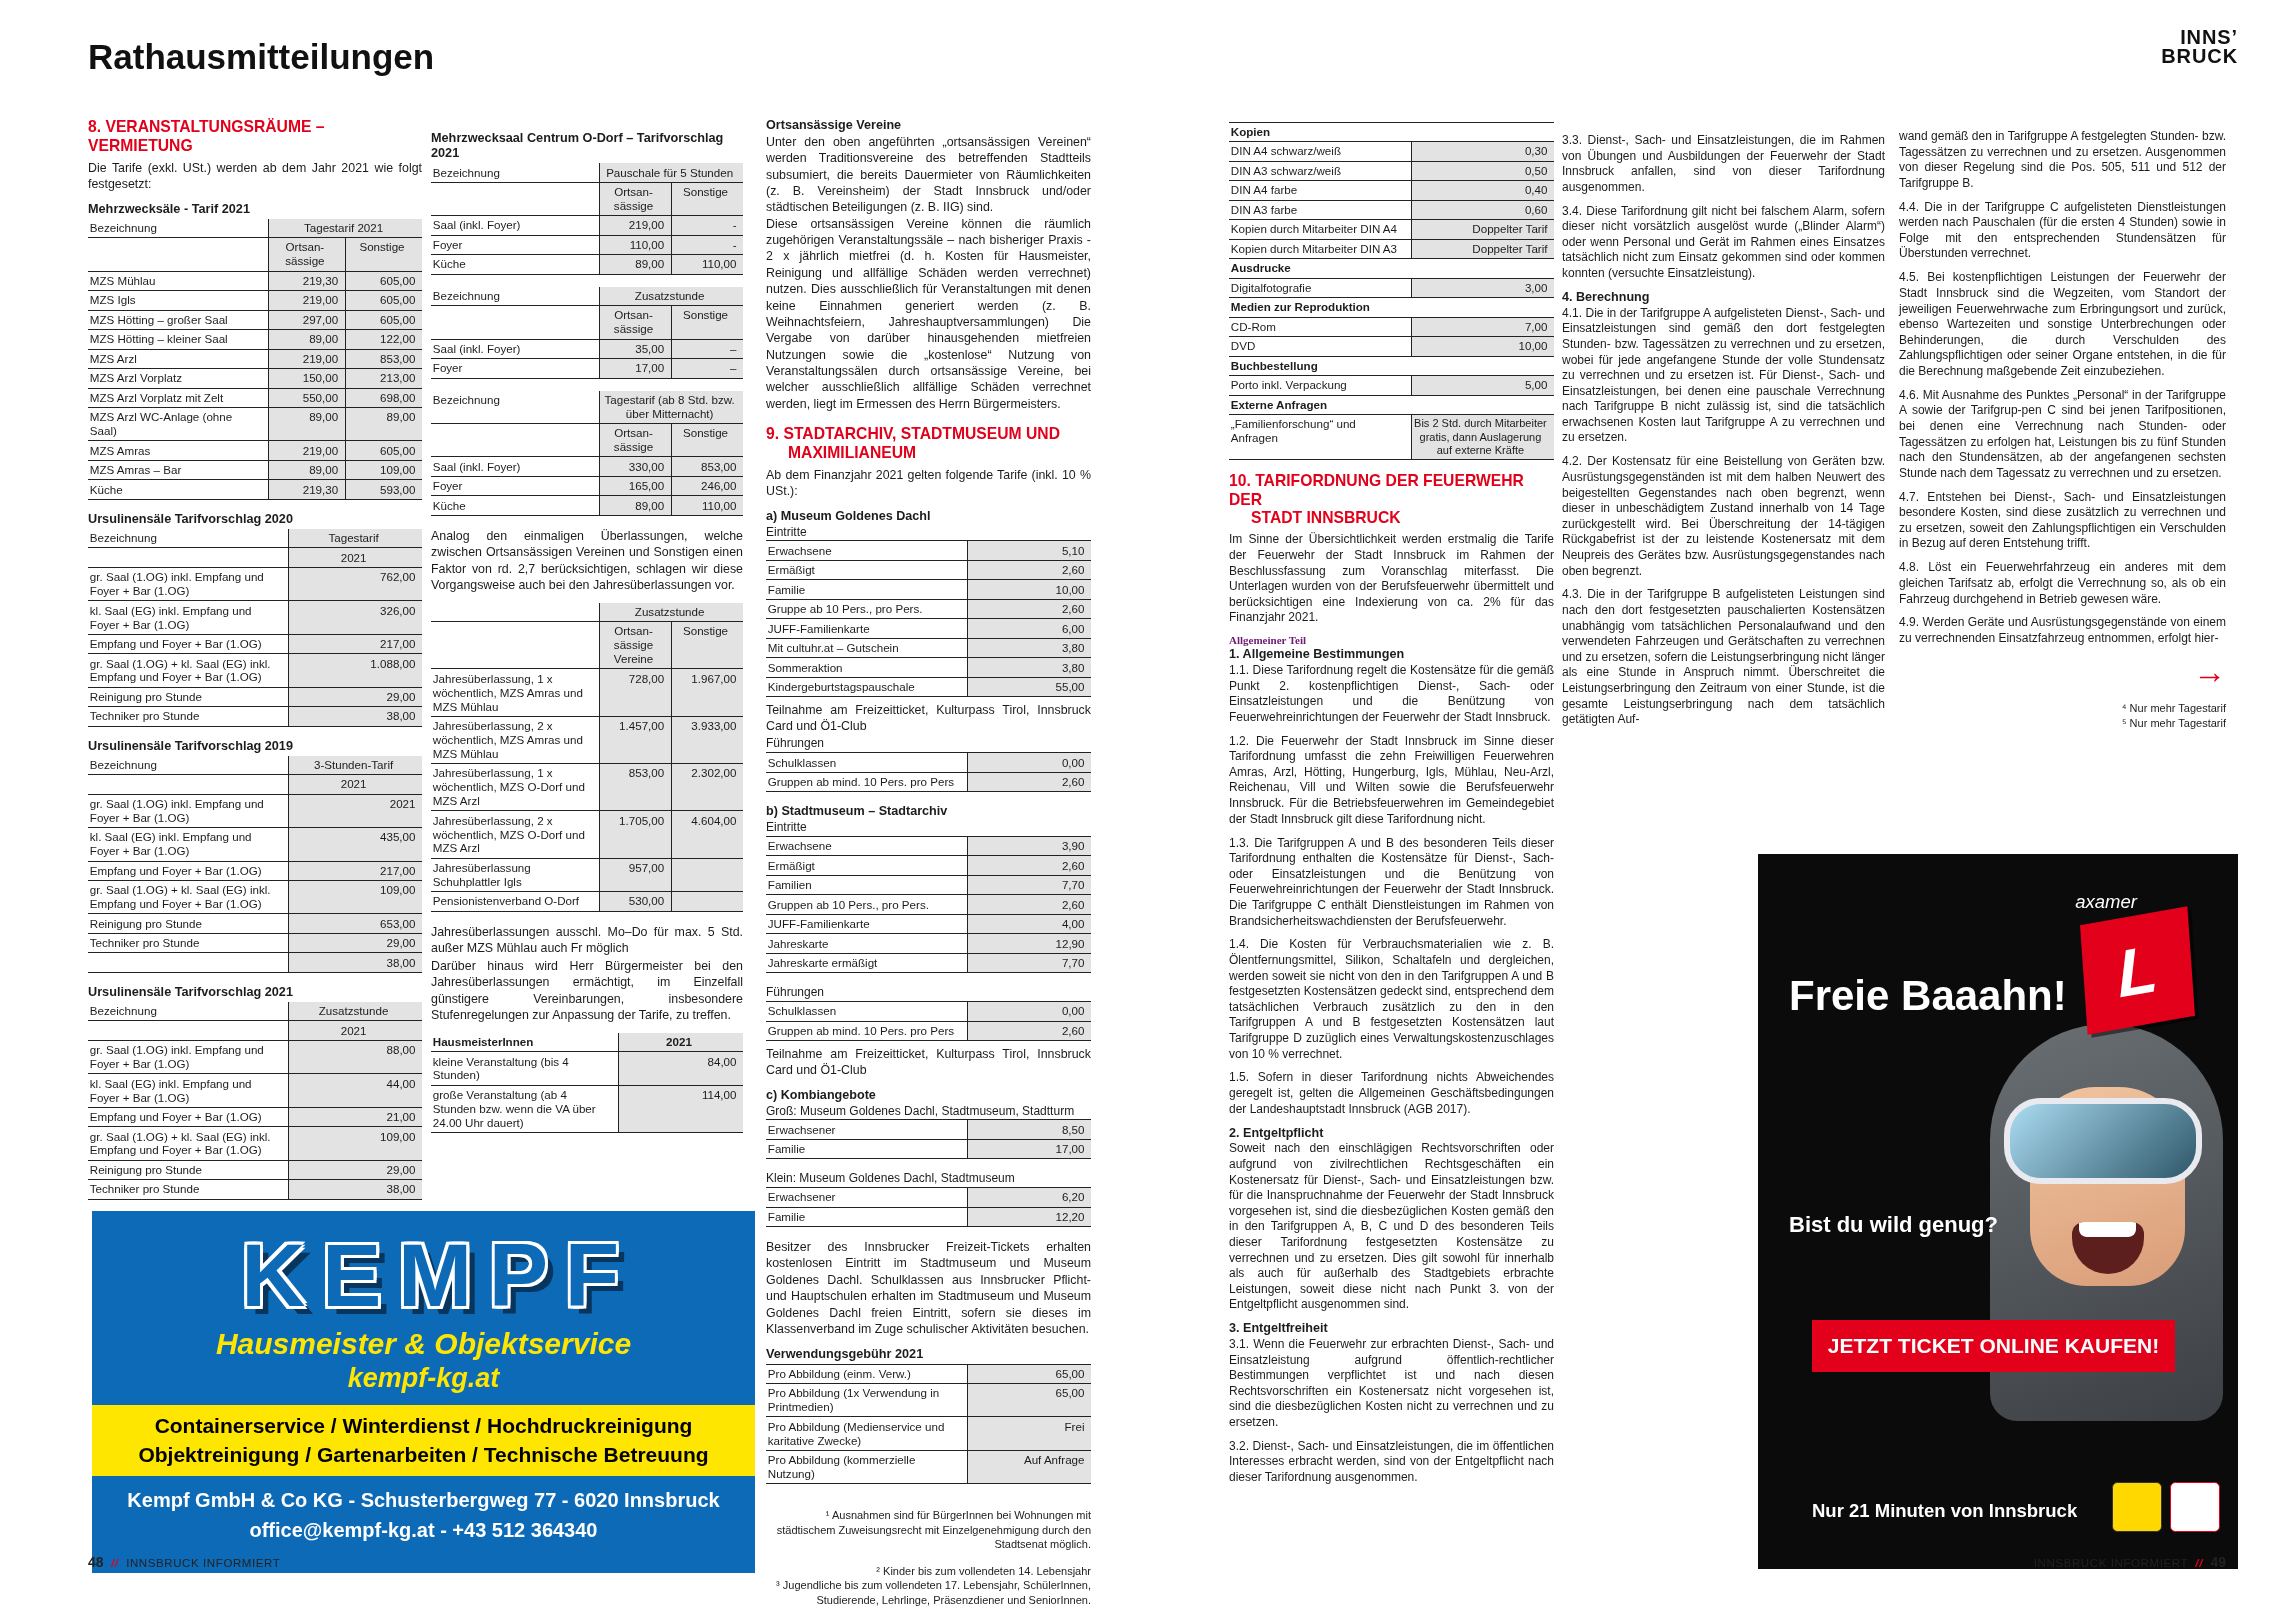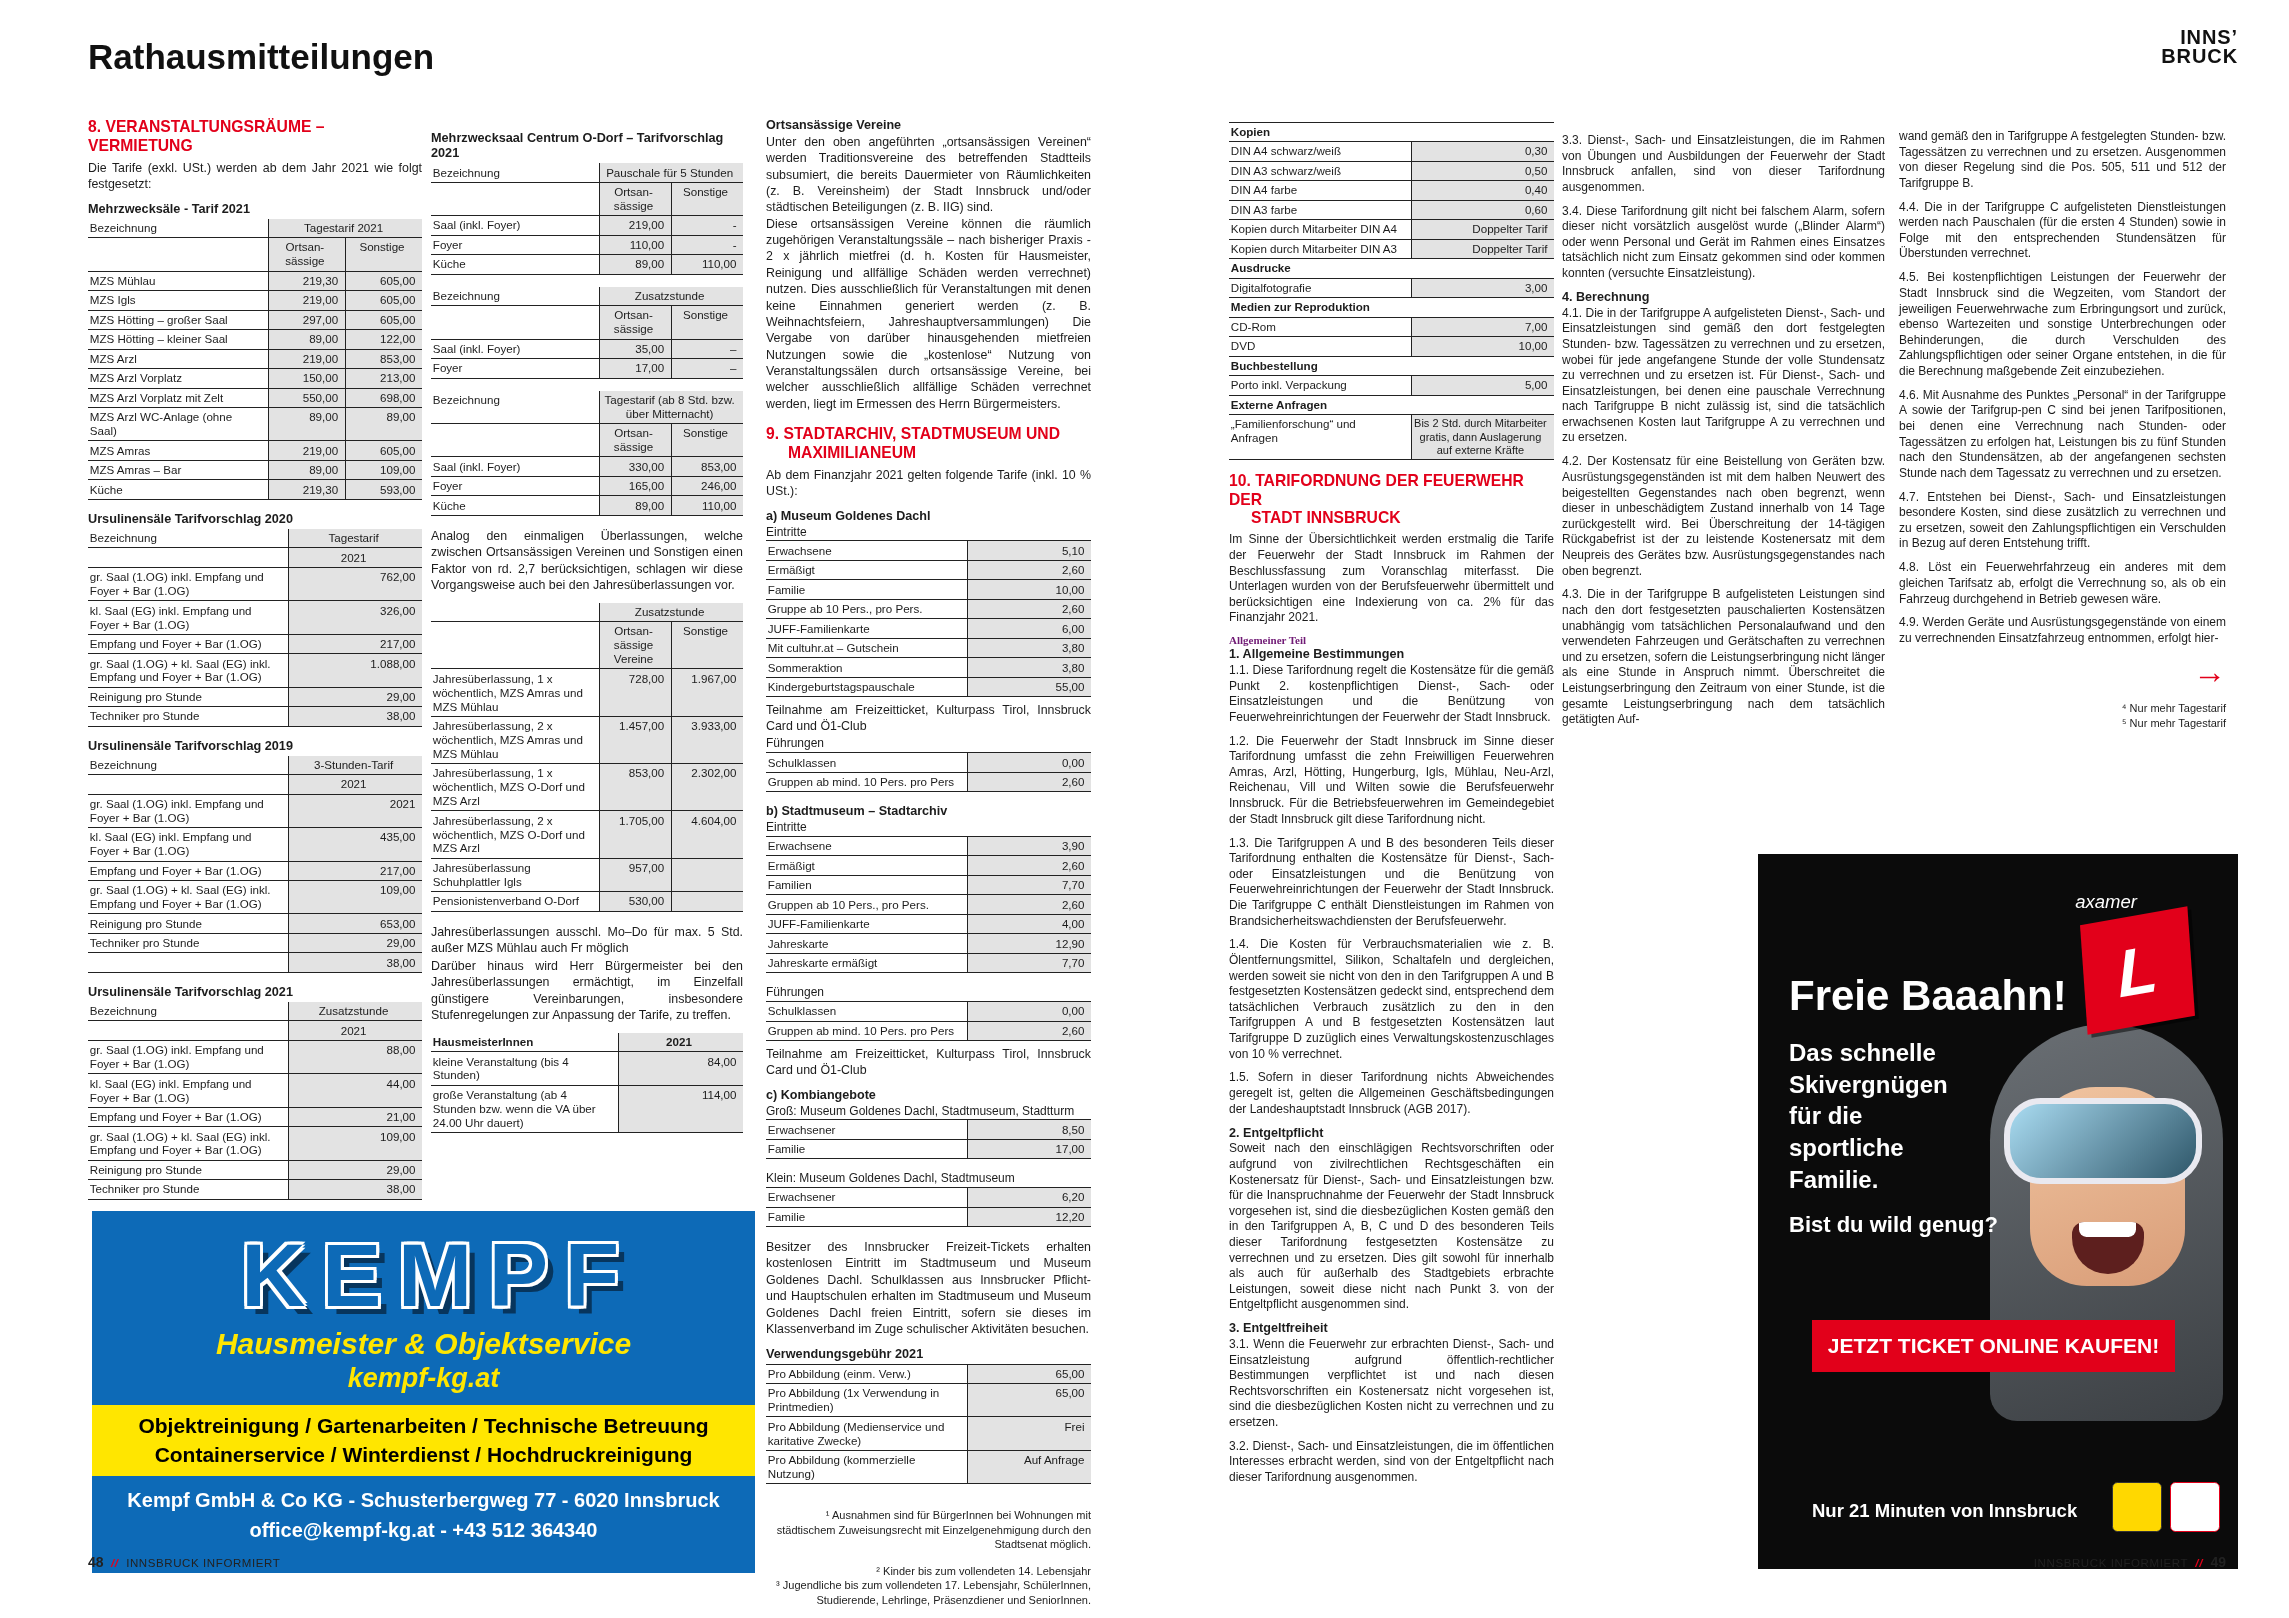--- a/index.html
+++ b/index.html
@@ -774,10 +774,6 @@
       <div class="al-box">L</div>
     </div>
     <div class="ski-headline">Freie Baaahn!</div>
-    <div class="ski-sub">
-      <span>Das schnelle Skivergnügen</span><br>
-      <span>für die sportliche Familie.</span>
-    </div>
     <div class="ski-q">Bist du wild genug?</div>
     <div class="ski-cta">JETZT TICKET ONLINE KAUFEN!</div>
     <div class="ski-bottom">Nur 21 Minuten von Innsbruck</div>

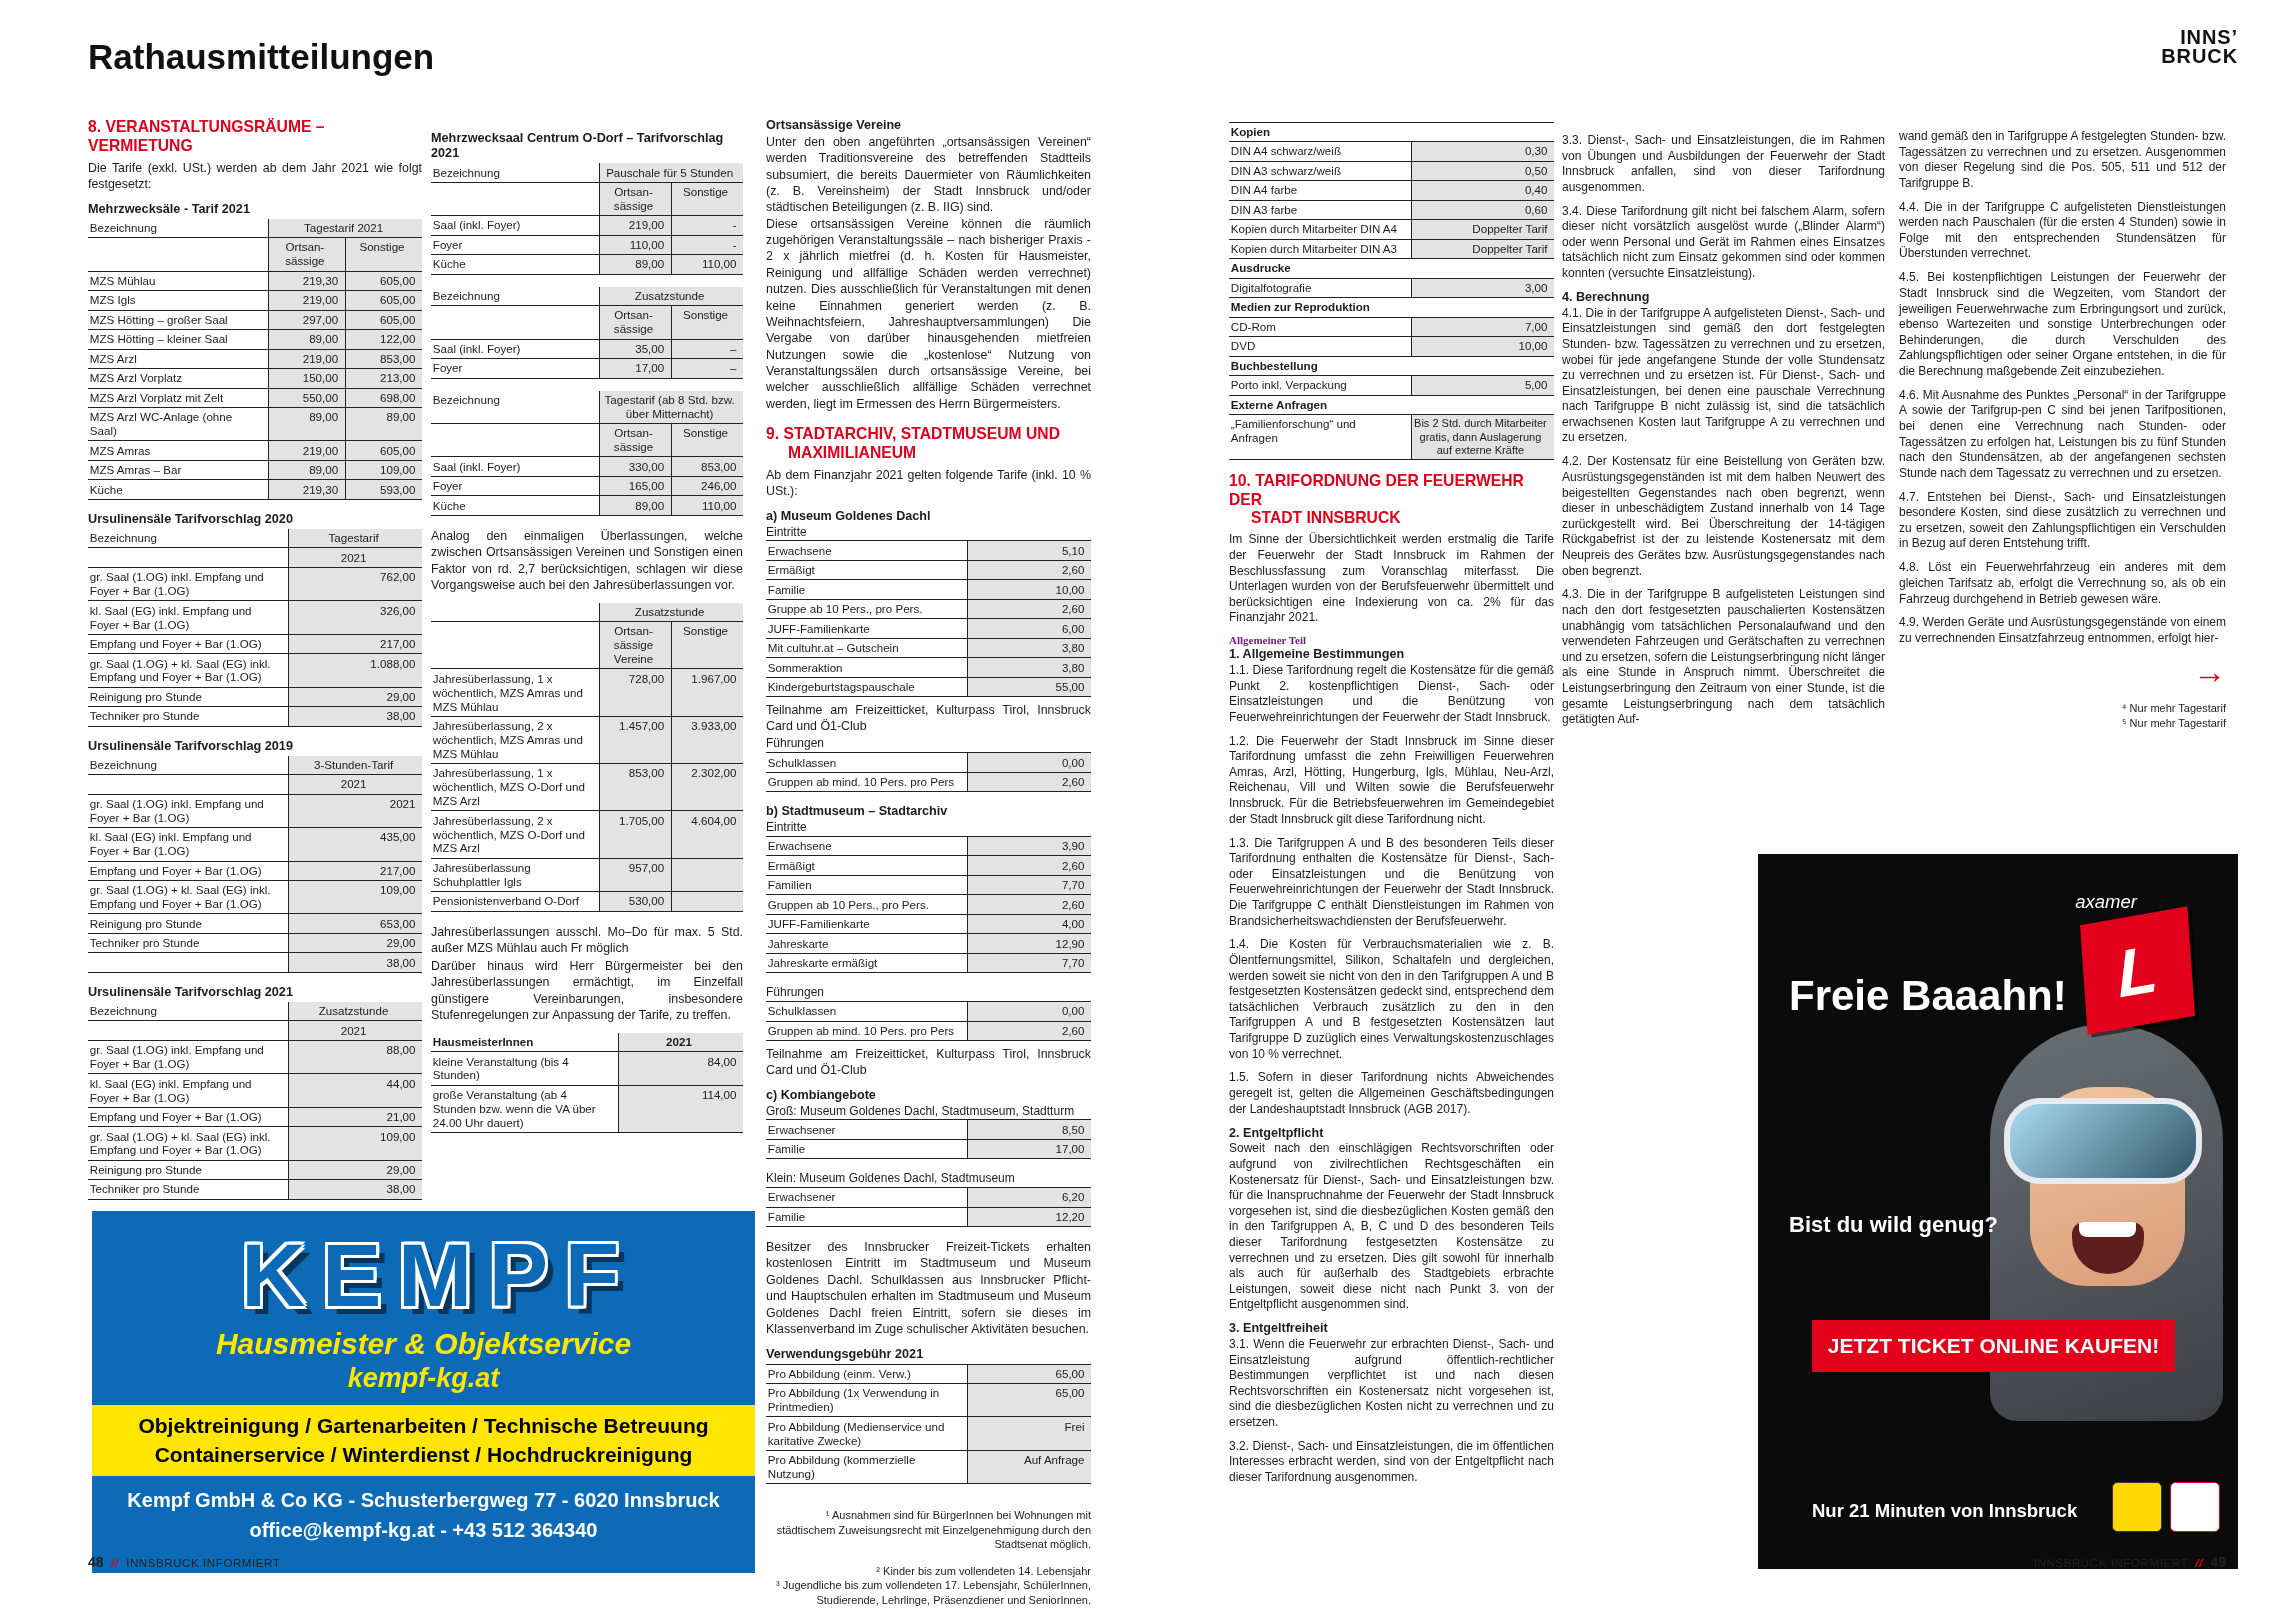--- a/index.html
+++ b/index.html
@@ -751,8 +751,8 @@
     <div class="kempf-sub">Hausmeister &amp; Objektservice</div>
     <div class="kempf-url">kempf-kg.at</div>
     <div class="kempf-band">
+      <div>Containerservice / Winterdienst / Hochdruckreinigung</div>
       <div>Objektreinigung / Gartenarbeiten / Technische Betreuung</div>
-      <div>Containerservice / Winterdienst / Hochdruckreinigung</div>
     </div>
     <div class="kempf-foot">
       <div>Kempf GmbH &amp; Co KG  -  Schusterbergweg 77  -  6020 Innsbruck</div>

